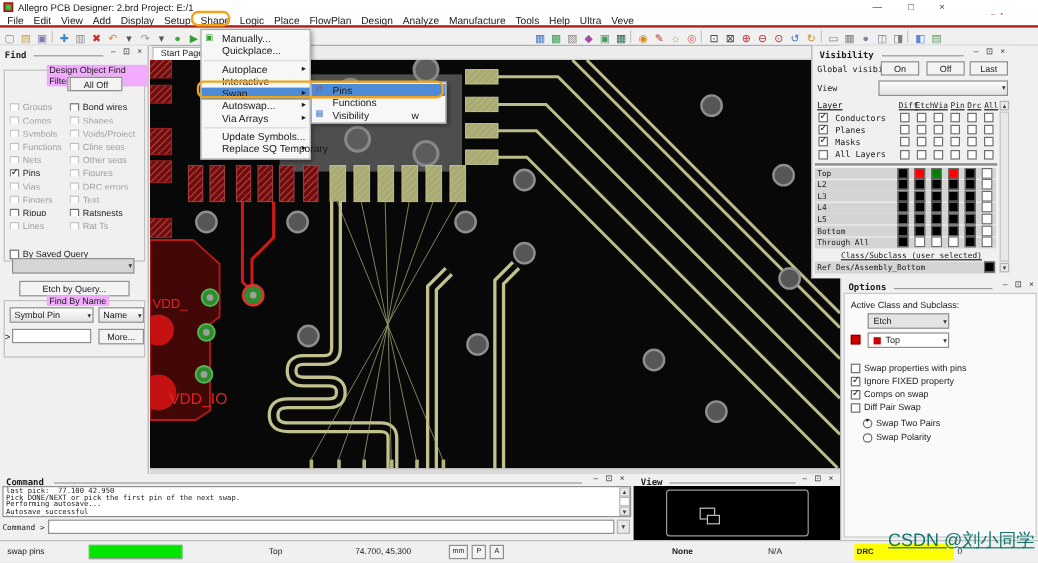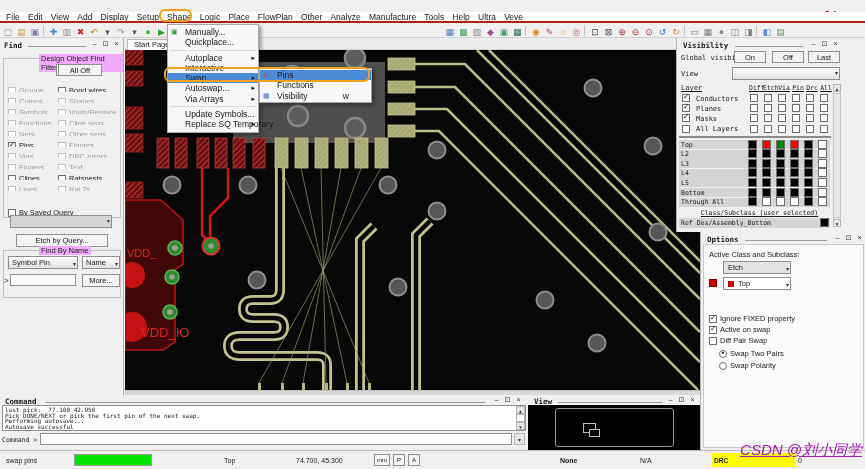--- a/index.html
+++ b/index.html
@@ -78,6 +78,15 @@
 
 <div class="screen">
 
+  <div class="abs titlebar">
+    <span class="abs appicon">
+        <i></i>
+      </span>
+    <span class="abs wtitle">Allegro PCB Designer: 2.brd Project: E:/1</span>
+    <span class="abs winbtn" style="left:722px;">—</span>
+    <span class="abs winbtn" style="left:750px;">□</span>
+    <span class="abs winbtn" style="left:776px;">×</span>
+  </div>
   <div class="abs brand">cādence</div>
 
   <div class="abs menubar">

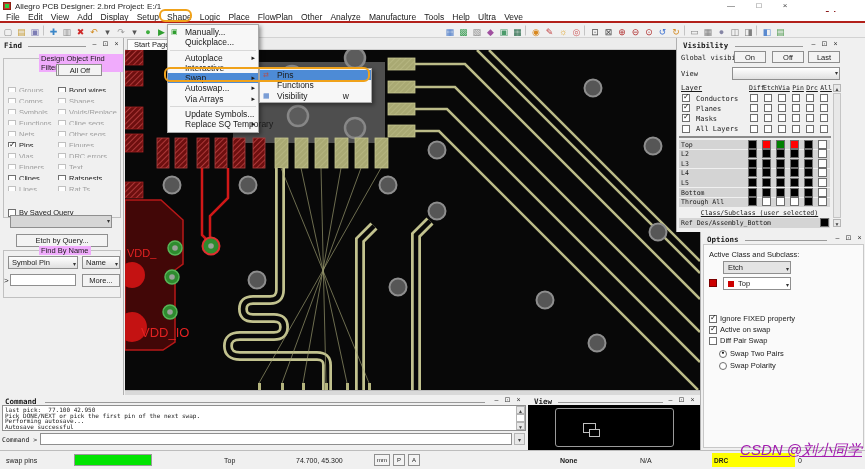--- a/index.html
+++ b/index.html
@@ -111,7 +111,7 @@
 
       <span>FlowPlan</span>
 
-      <span>Other</span>
+      <span>Design</span>
 
       <span>Analyze</span>
 

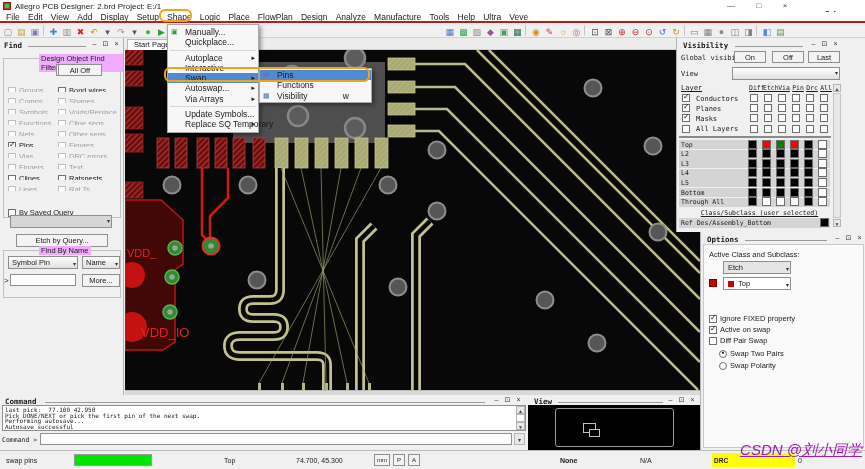--- a/index.html
+++ b/index.html
@@ -240,7 +240,7 @@
 
         <span class="fitem disabled"><span class="cbx"><span class="mk"></span></span><span class="lb">Symbols</span></span>
 
-        <span class="fitem disabled"><span class="cbx"><span class="mk"></span></span><span class="lb">Voids/Replace</span></span>
+        <span class="fitem disabled"><span class="cbx"><span class="mk"></span></span><span class="lb">Voids/Project</span></span>
 
         <span class="fitem disabled"><span class="cbx"><span class="mk"></span></span><span class="lb">Functions</span></span>
 

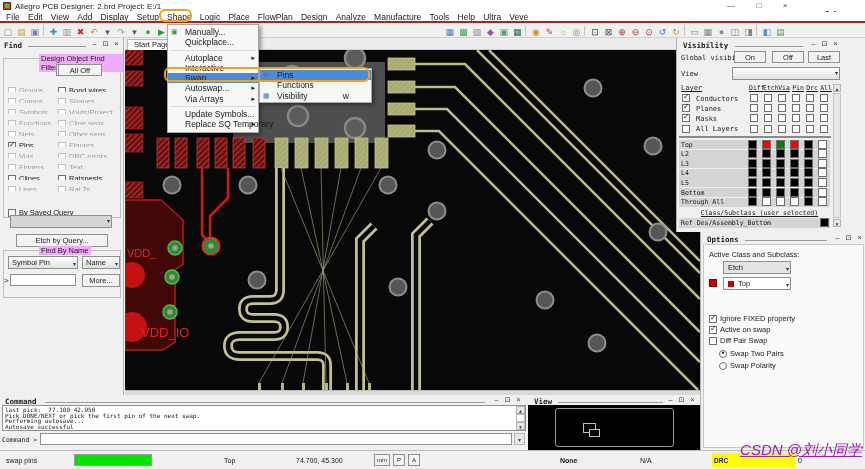--- a/index.html
+++ b/index.html
@@ -262,7 +262,7 @@
 
         <span class="fitem disabled"><span class="cbx"><span class="mk"></span></span><span class="lb">Text</span></span>
 
-        <span class="fitem"><span class="cbx"><span class="mk"></span></span><span class="lb">Clines</span></span>
+        <span class="fitem"><span class="cbx"><span class="mk"></span></span><span class="lb">Ripup</span></span>
 
         <span class="fitem"><span class="cbx"><span class="mk"></span></span><span class="lb">Ratsnests</span></span>
 

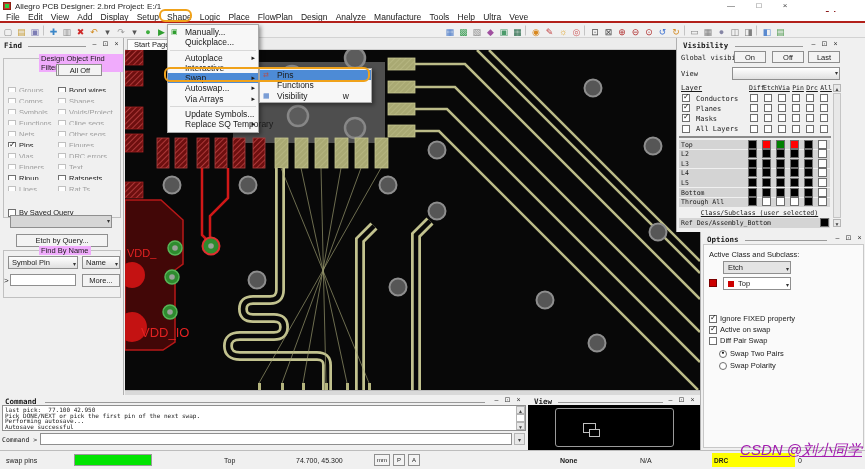--- a/index.html
+++ b/index.html
@@ -640,6 +640,7 @@
       <span class="arr">▾</span>
     </div>
 
+    <div class="abs" style="left:8px;top:66px;"><span class="cbx"><span class="mk"></span></span><span class="lb">Swap properties with pins</span></div>
     <div class="abs" style="left:8px;top:77px;"><span class="cbx"><span class="mk">✓</span></span><span class="lb">Ignore FIXED property</span></div>
     <div class="abs" style="left:8px;top:88px;"><span class="cbx"><span class="mk">✓</span></span><span class="lb">Active on swap</span></div>
     <div class="abs" style="left:8px;top:99px;"><span class="cbx"><span class="mk"></span></span><span class="lb">Diff Pair Swap</span></div>

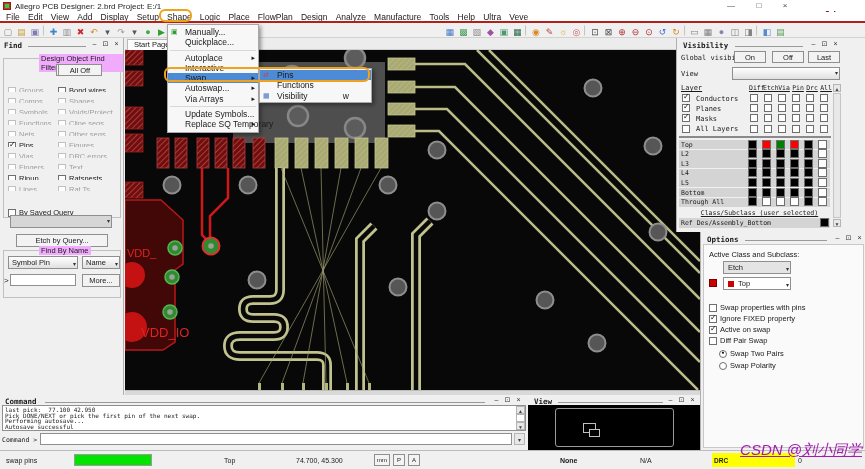--- a/index.html
+++ b/index.html
@@ -642,7 +642,7 @@
 
     <div class="abs" style="left:8px;top:66px;"><span class="cbx"><span class="mk"></span></span><span class="lb">Swap properties with pins</span></div>
     <div class="abs" style="left:8px;top:77px;"><span class="cbx"><span class="mk">✓</span></span><span class="lb">Ignore FIXED property</span></div>
-    <div class="abs" style="left:8px;top:88px;"><span class="cbx"><span class="mk">✓</span></span><span class="lb">Active on swap</span></div>
+    <div class="abs" style="left:8px;top:88px;"><span class="cbx"><span class="mk">✓</span></span><span class="lb">Comps on swap</span></div>
     <div class="abs" style="left:8px;top:99px;"><span class="cbx"><span class="mk"></span></span><span class="lb">Diff Pair Swap</span></div>
     <div class="abs" style="left:18px;top:112px;"><span class="radio"><span class="dot">●</span></span><span class="lb">Swap Two Pairs</span></div>
     <div class="abs" style="left:18px;top:124px;"><span class="radio"><span class="dot"></span></span><span class="lb">Swap Polarity</span></div>

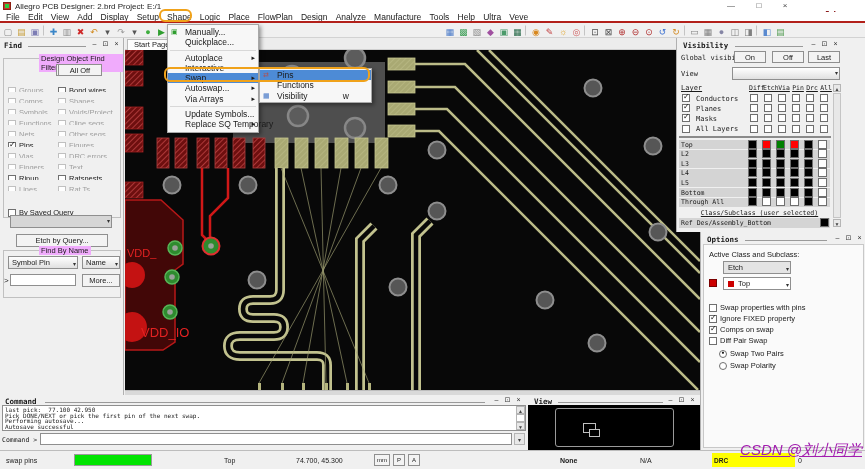--- a/index.html
+++ b/index.html
@@ -71,7 +71,7 @@
   
   .cmdline{font-size:6px;line-height:5.7px;white-space:pre;}
   .statusbar{left:0;top:450px;width:865px;height:19px;background:#f0f0f0;border-top:1px solid #bdbdbd;font-size:7px;}
-  .watermark{font-size:15px;color:#a21caf;text-decoration:underline;z-index:90;font-family:"Liberation Sans",sans-serif;font-style:italic;}
+  .watermark{font-size:15px;color:#0f766e;text-decoration:underline;z-index:90;font-family:"Liberation Sans",sans-serif;}
 </style>
 </head>
 <body>

